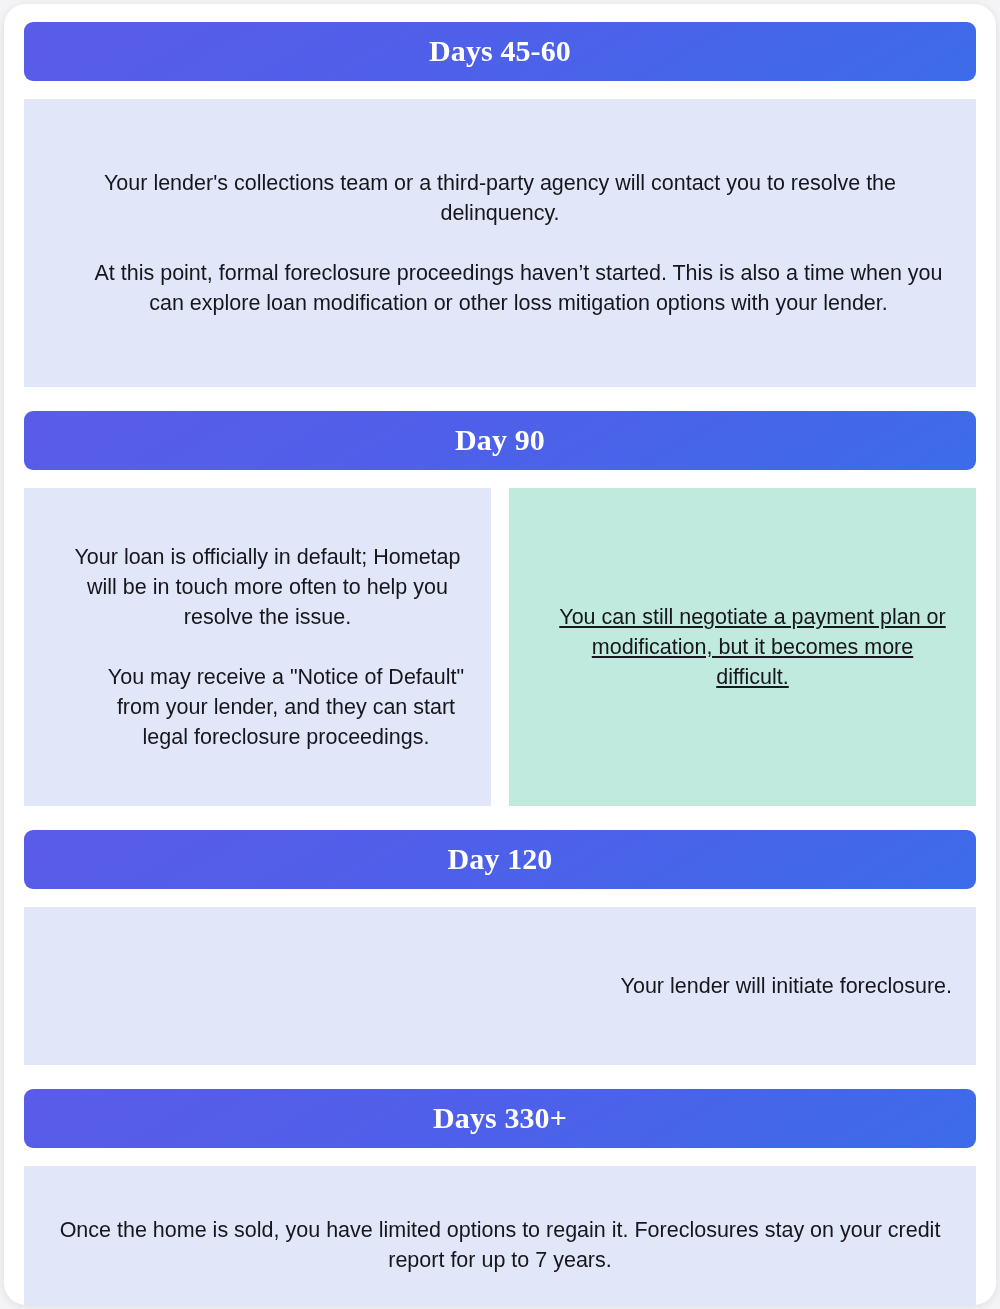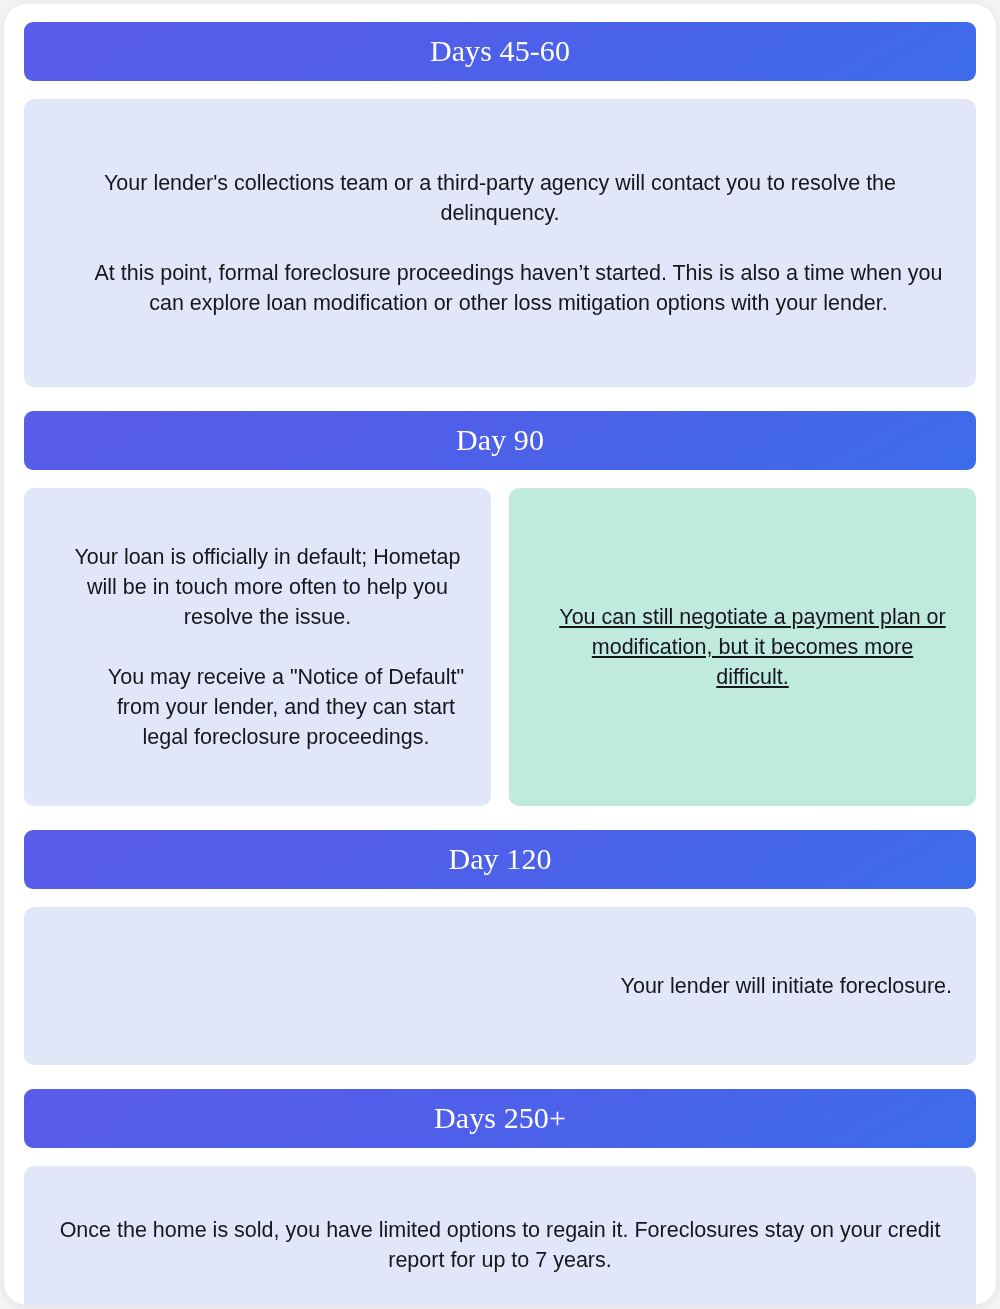--- a/index.html
+++ b/index.html
@@ -54,7 +54,7 @@
     color: #ffffff;
     text-align: center;
     font-family: "Liberation Serif", serif;
-    font-weight: normal;
+    font-weight: bold;
     font-size: 30px;
     letter-spacing: 0.1px;
     line-height: 1;

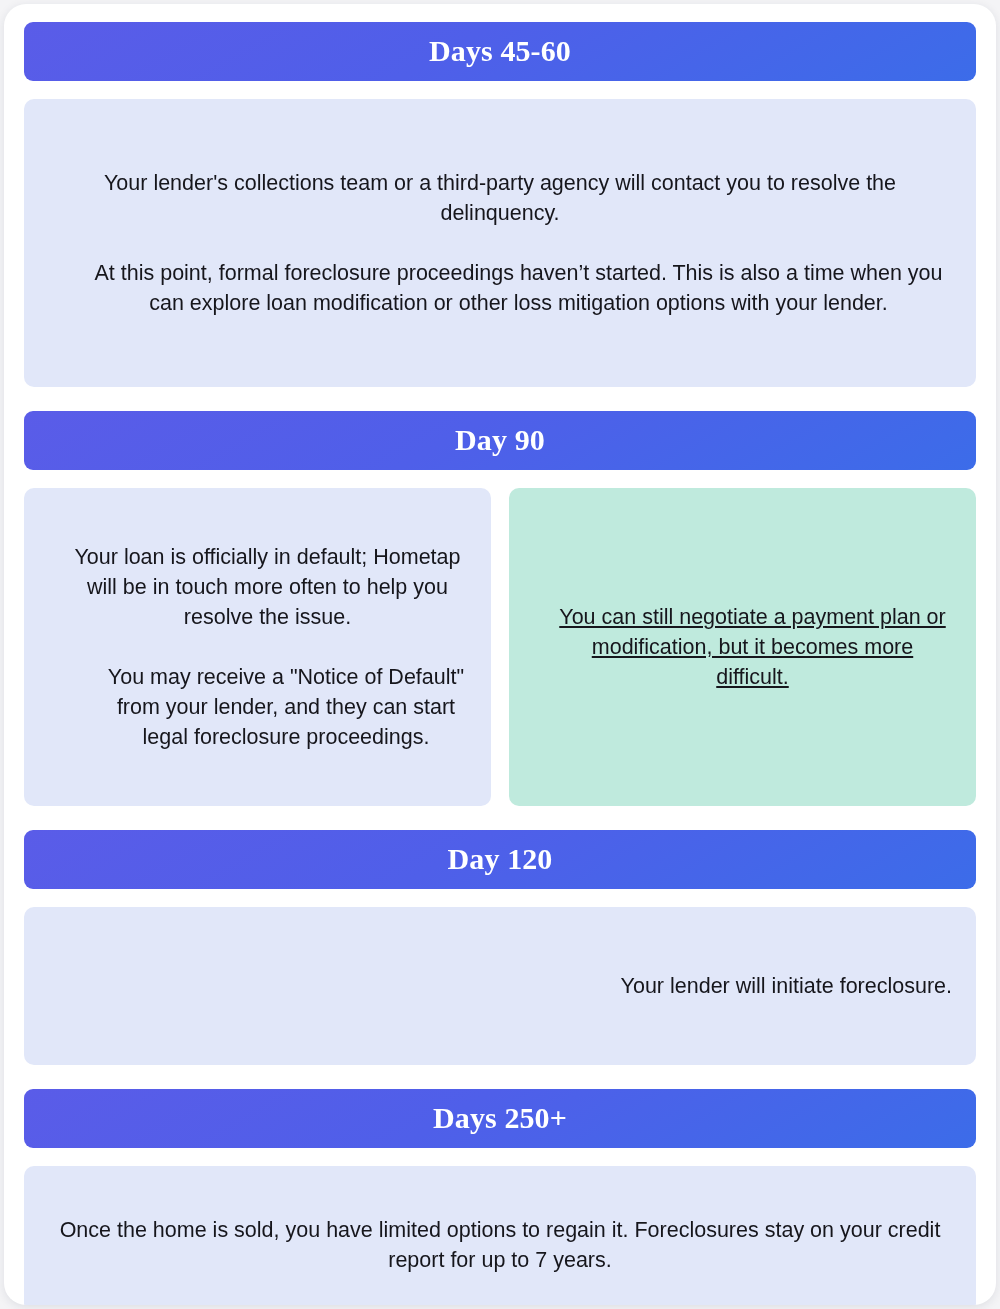--- a/index.html
+++ b/index.html
@@ -70,7 +70,7 @@
 
   .panel {
     background: #e1e7f9;
-    border-radius: 10px;
+    border-radius: 0;
     flex: 1 1 0;
     display: flex;
     flex-direction: column;

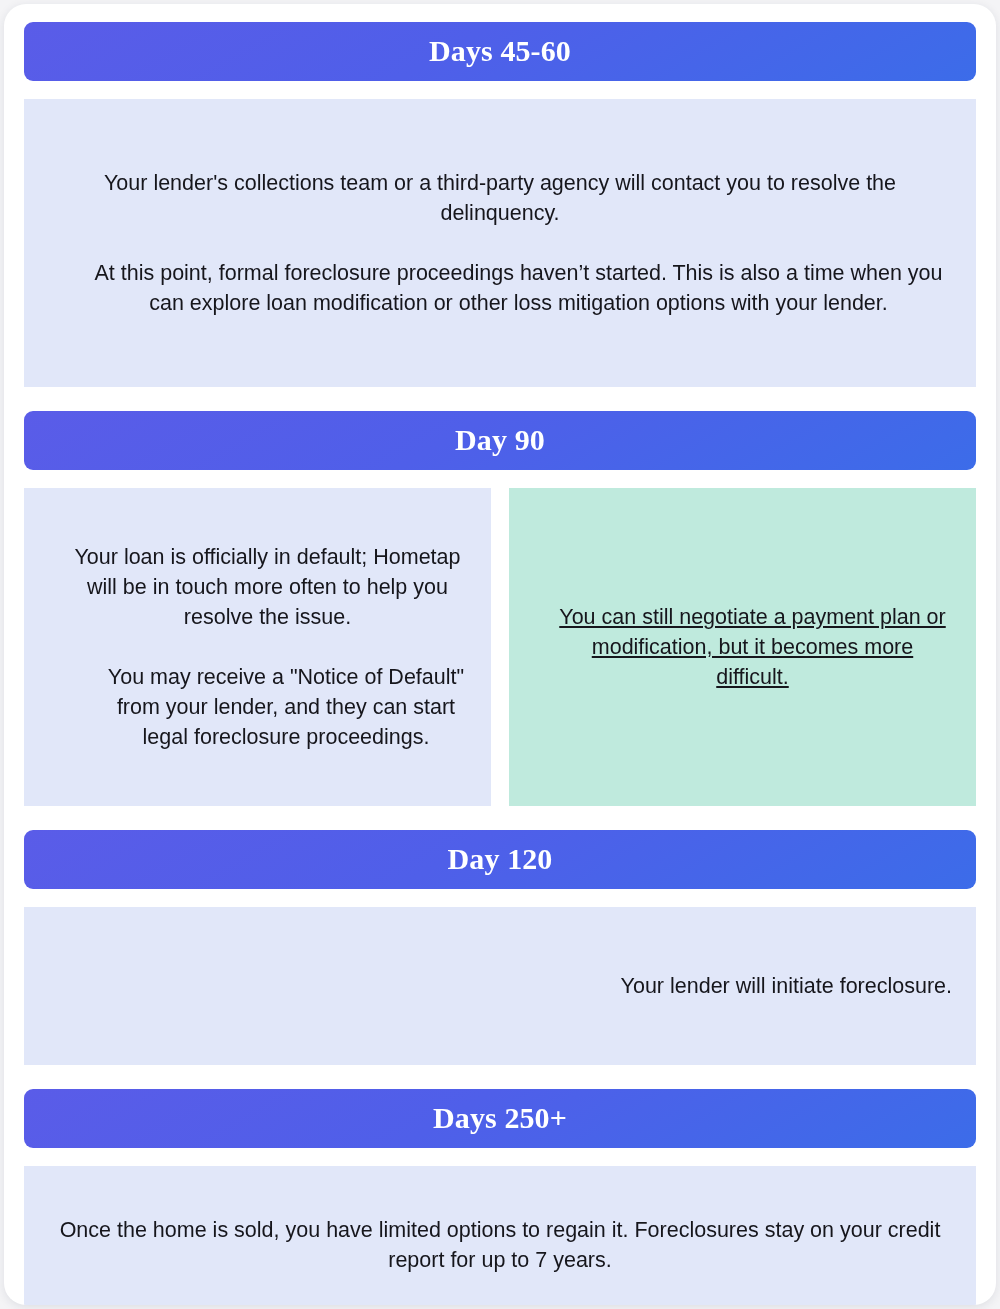--- a/index.html
+++ b/index.html
@@ -138,7 +138,7 @@
     </div>
 
     <div class="section sec-d">
-      <div class="section-header">Days 250+</div>
+      <div class="section-header">Days 330+</div>
       <div class="section-body">
         <div class="panel">
           <p>Once the home is sold, you have limited options to regain it. Foreclosures stay on your credit report for up to 7 years.</p>

